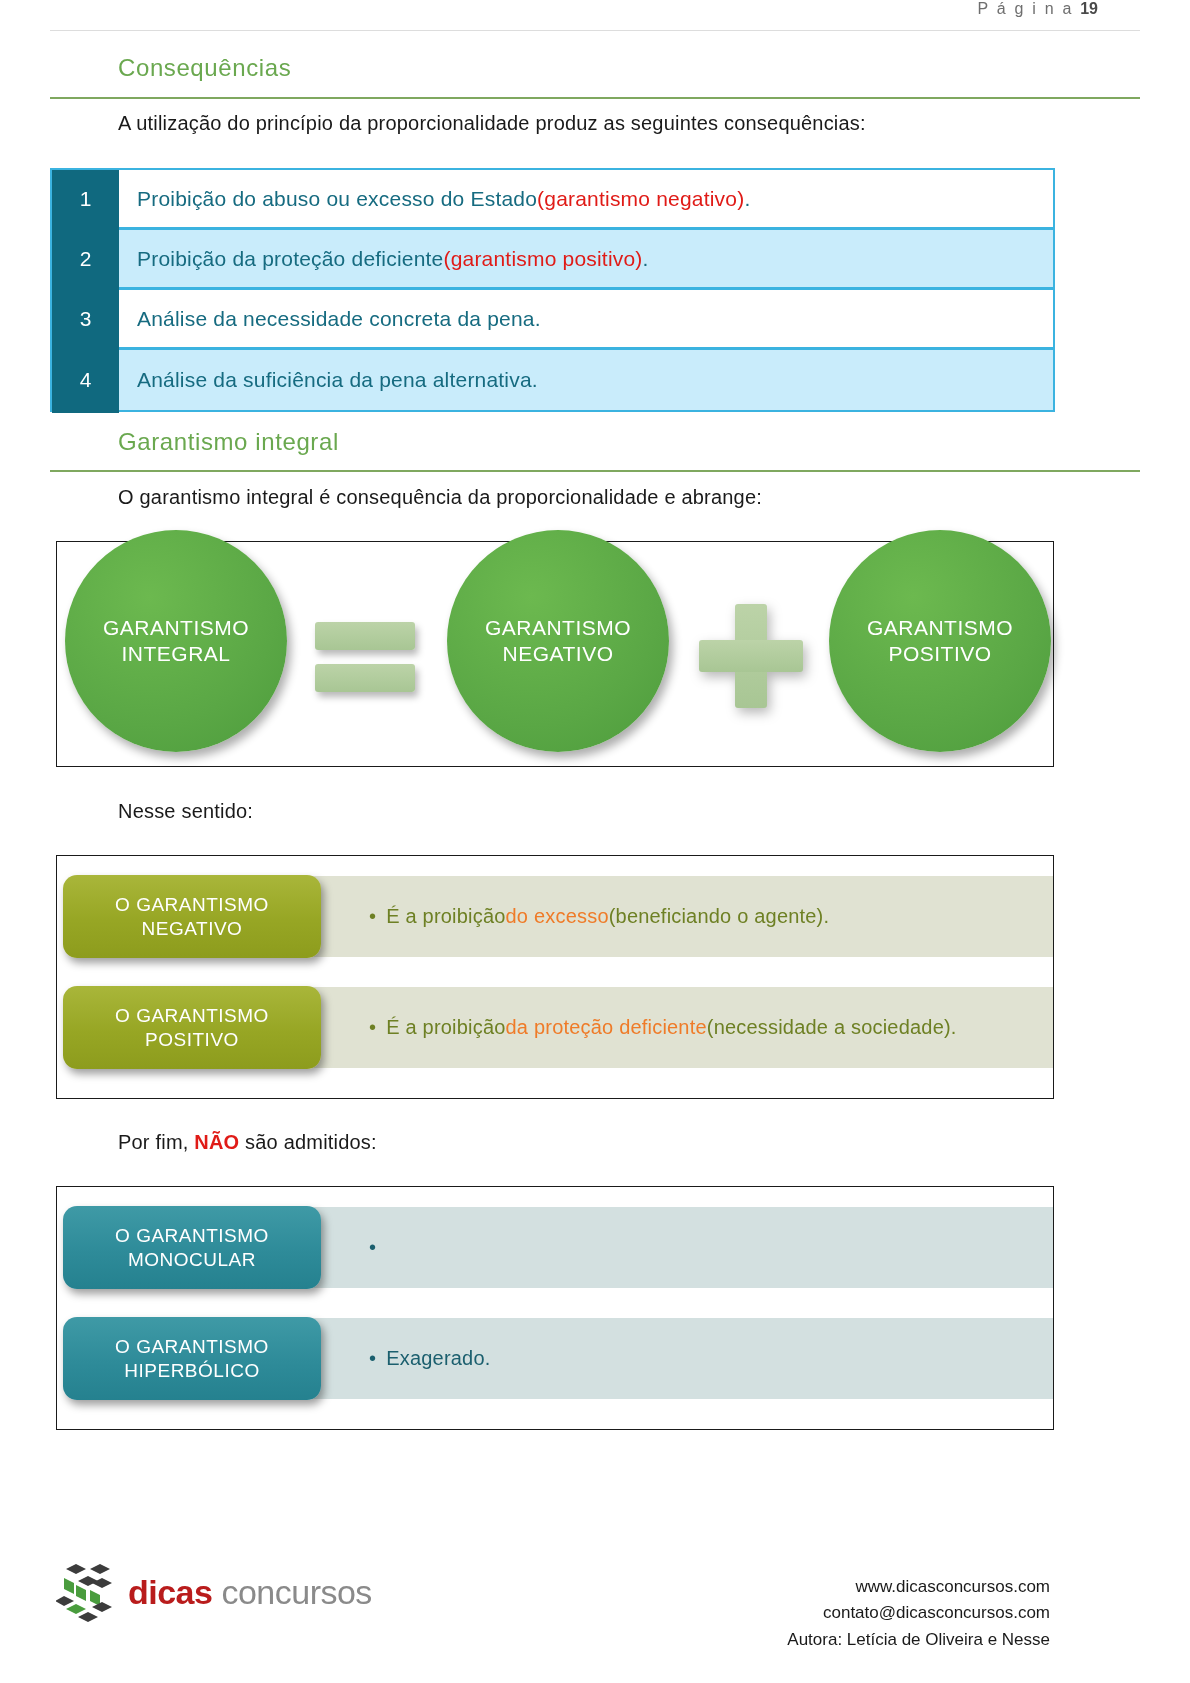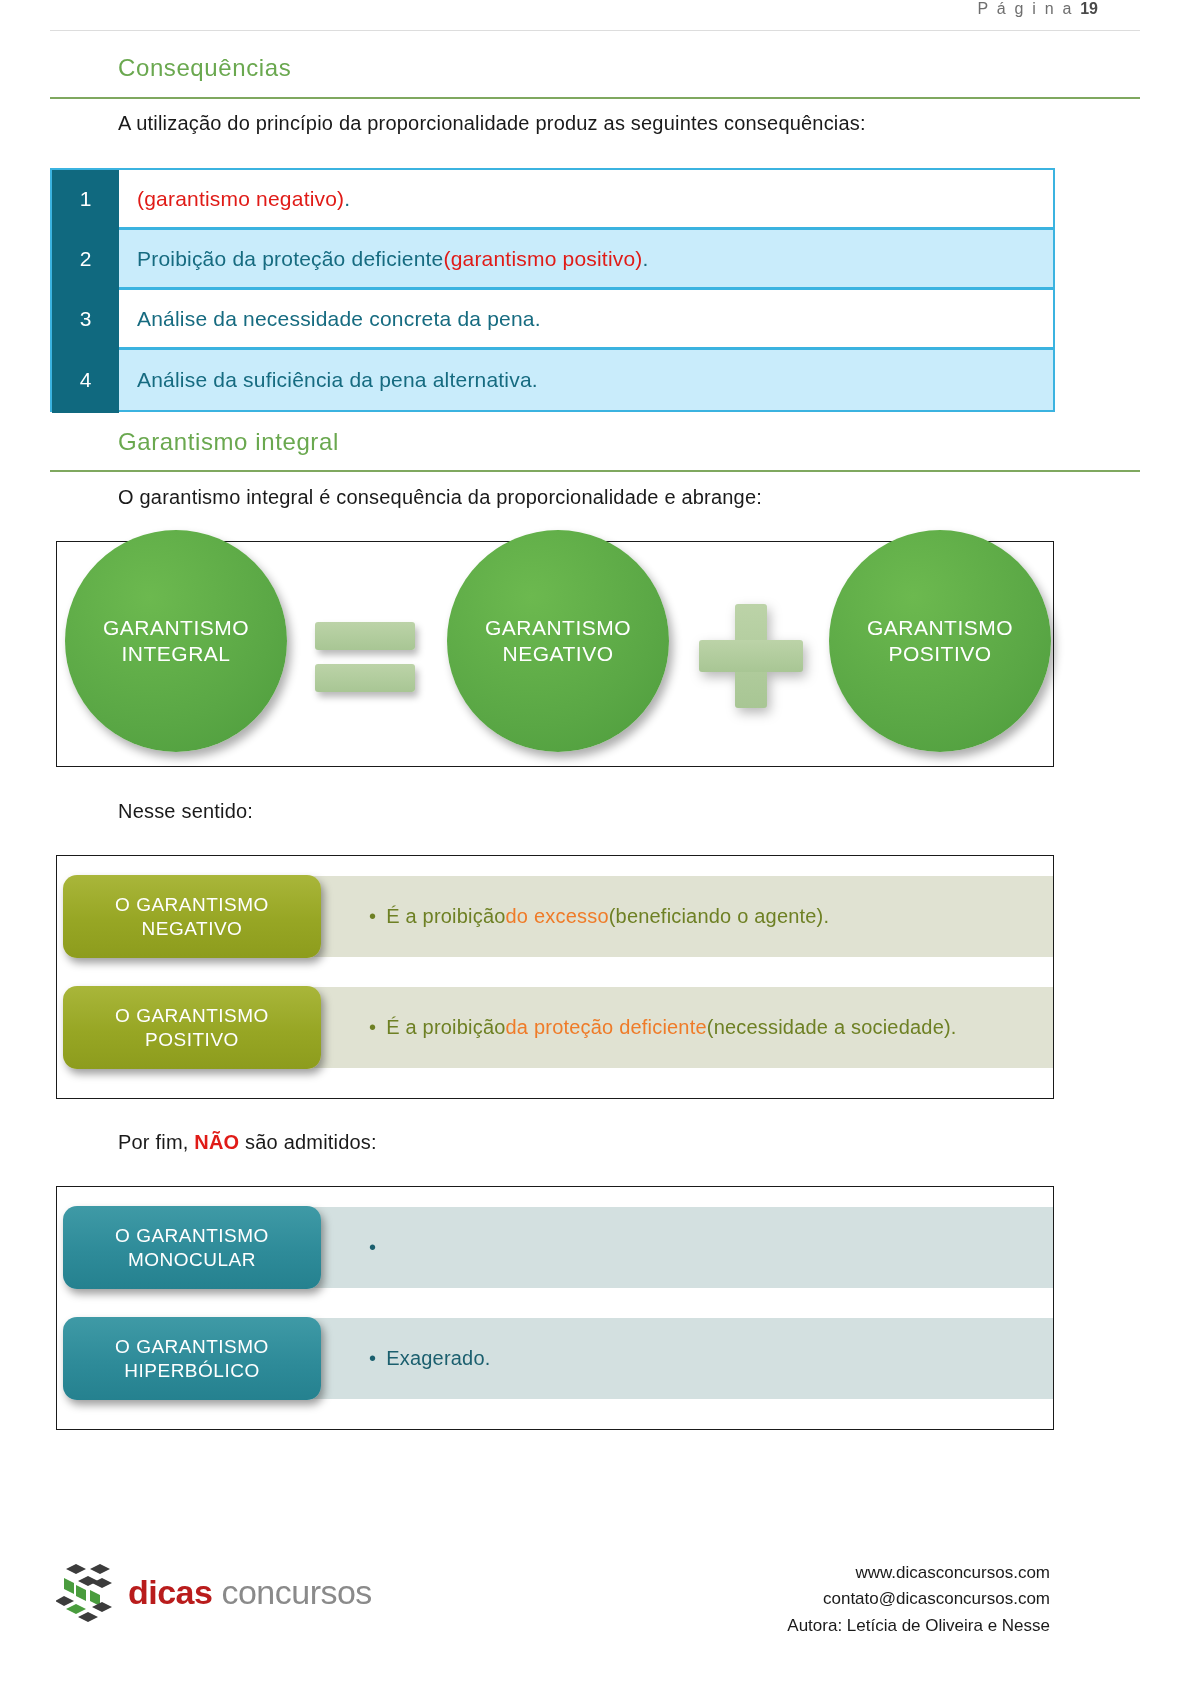--- a/index.html
+++ b/index.html
@@ -313,6 +313,7 @@
   <div class="cons-row odd">
     <div class="cons-num">1</div>
     <div class="cons-text">
+      <span>Proibição do abuso ou excesso do Estado </span>
         <span class="hl-red">(garantismo negativo)</span>
         <span>.</span>
     </div>

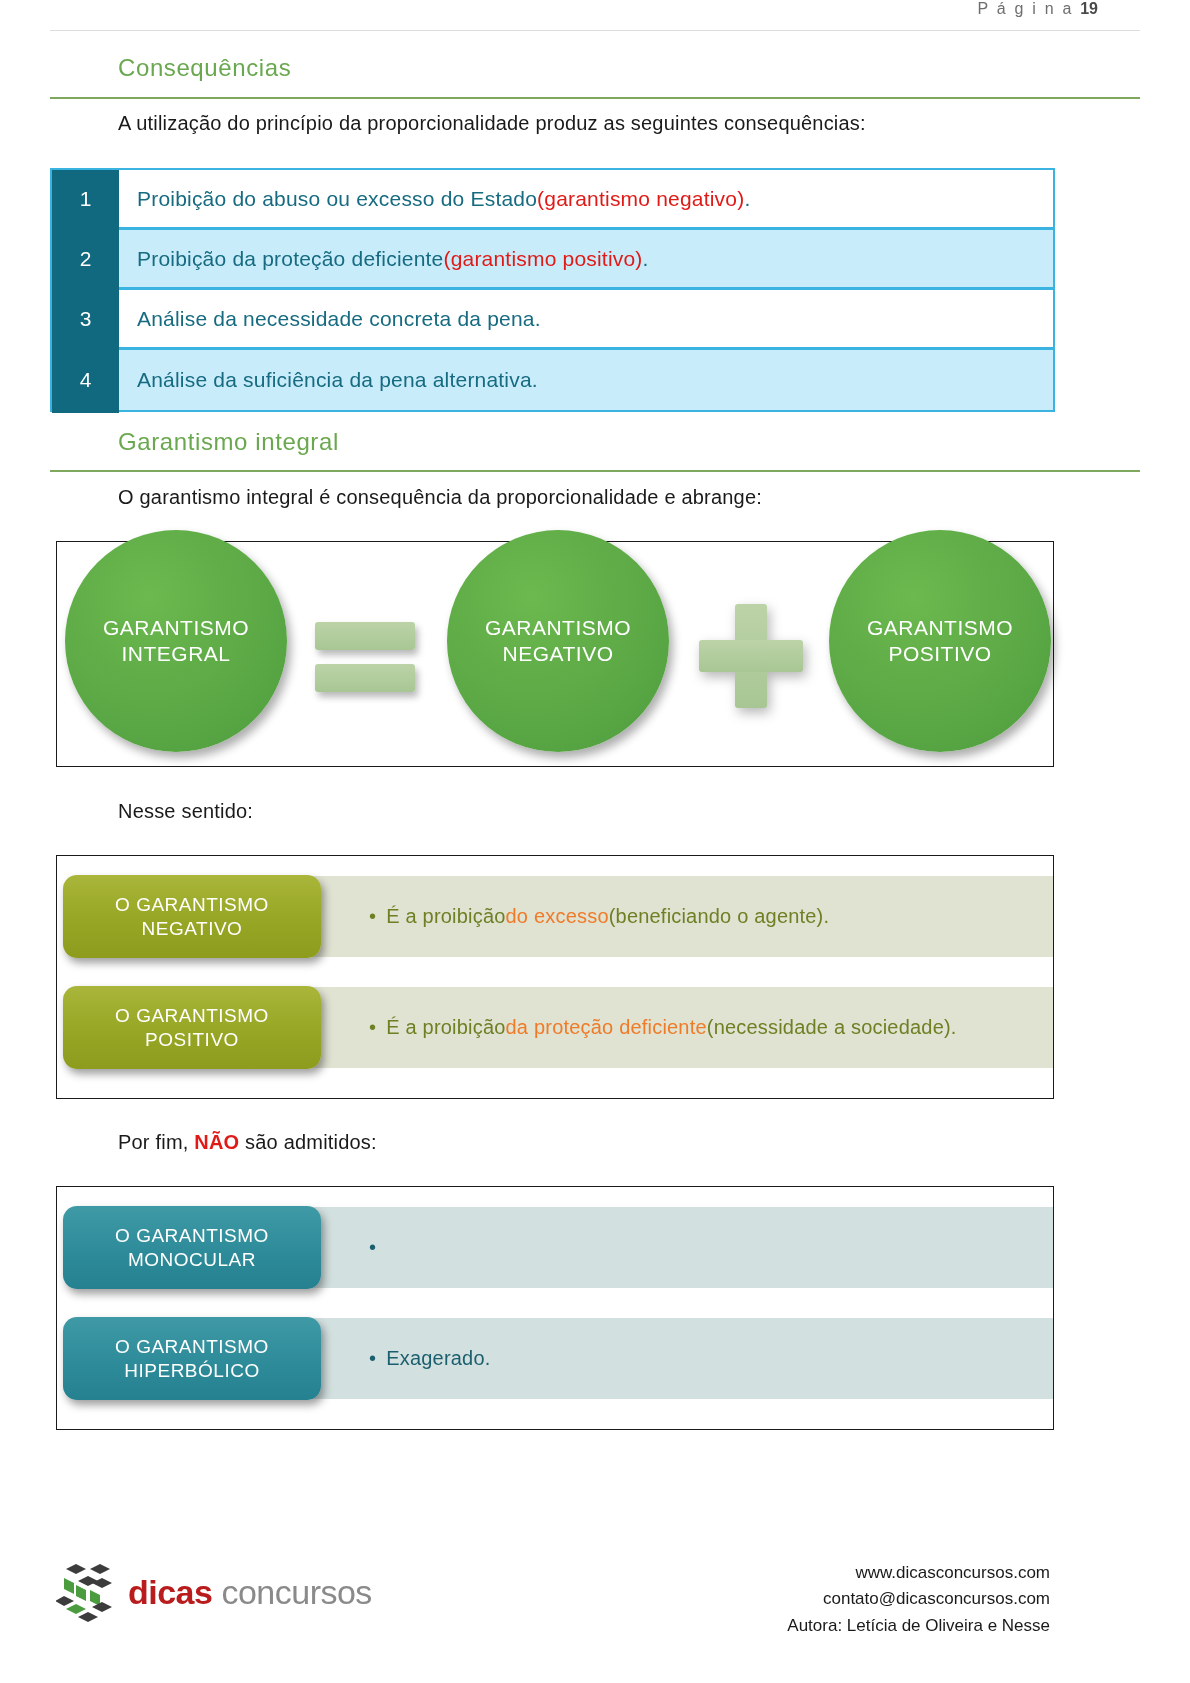--- a/index.html
+++ b/index.html
@@ -285,7 +285,7 @@
   .footer-info {
     position: absolute;
     right: 140px;
-    top: 0;
+    top: 14px;
     text-align: right;
     font-size: 17px;
     color: #1a1a1a;

